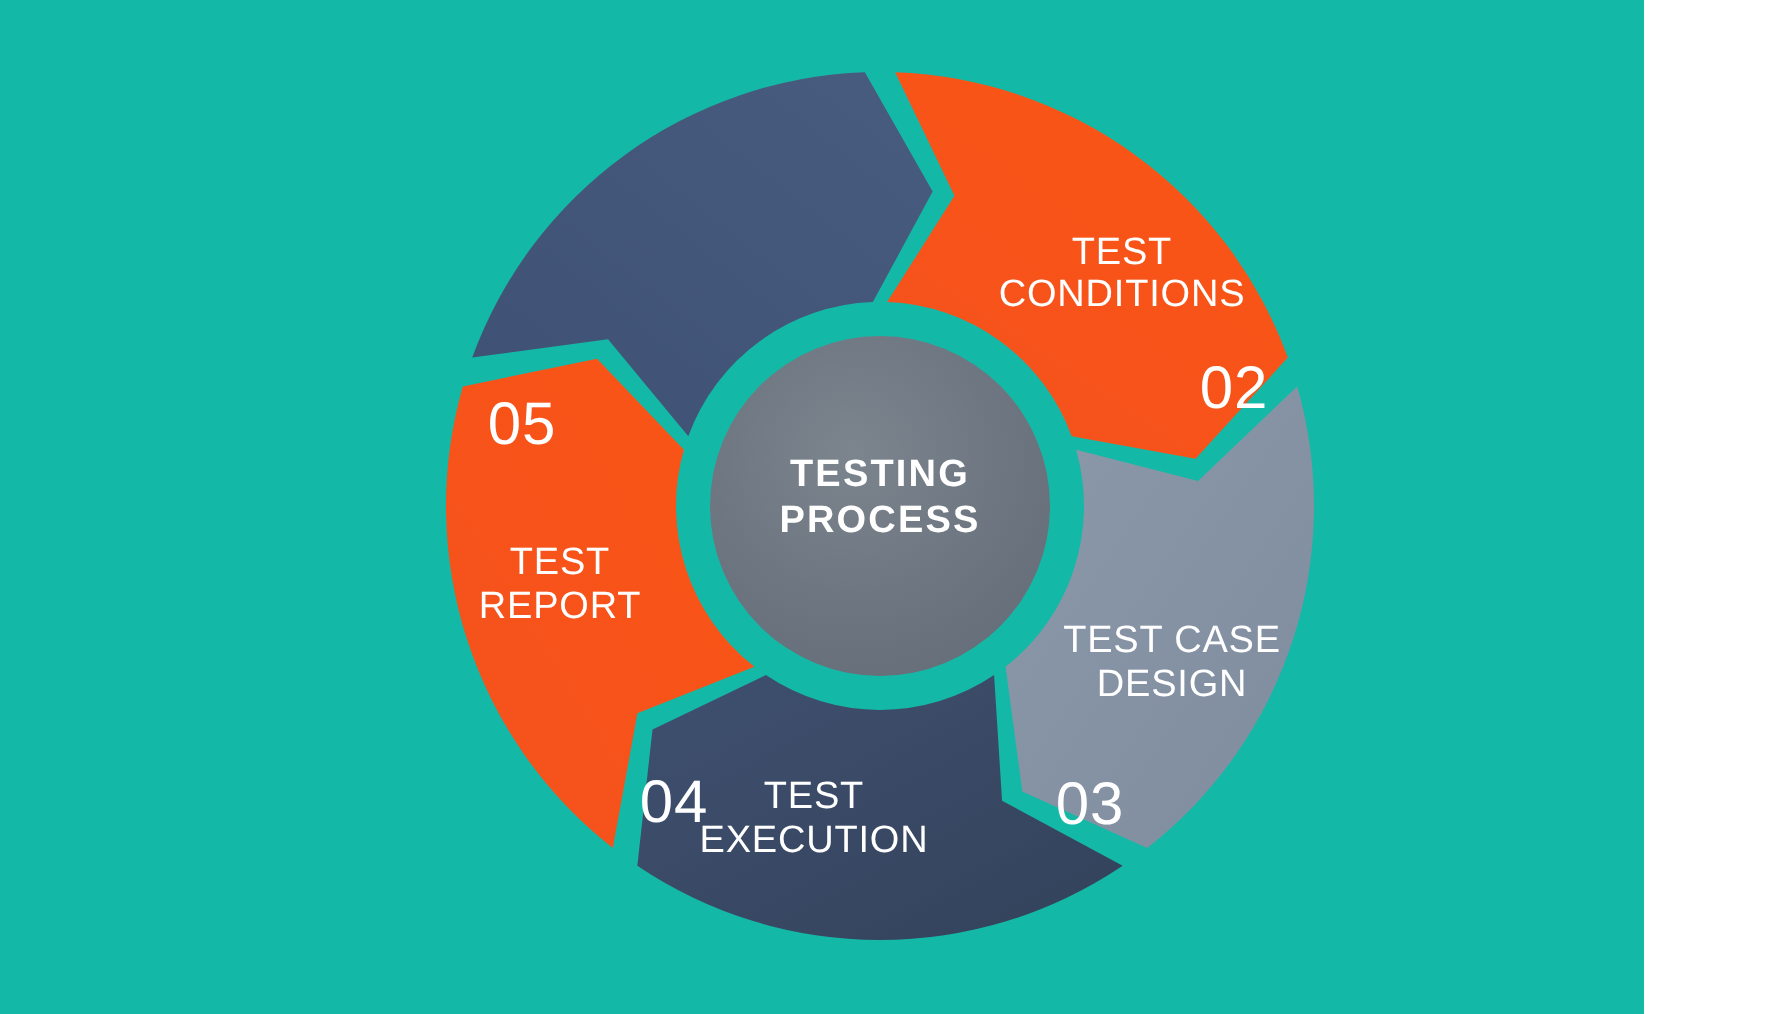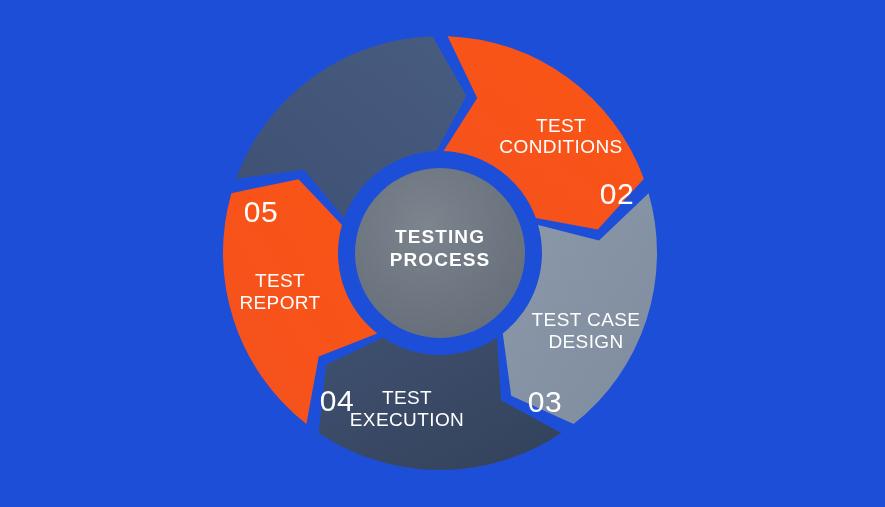--- a/index.html
+++ b/index.html
@@ -16,9 +16,9 @@
   }
   #diagram-root {
     position: relative;
-    width: 885px;
+    width: 822px;
     height: 507px;
-    background: #1d4ed8;
+    background: #14b8a6;
   }
   svg#cycle-svg {
     display: block;

